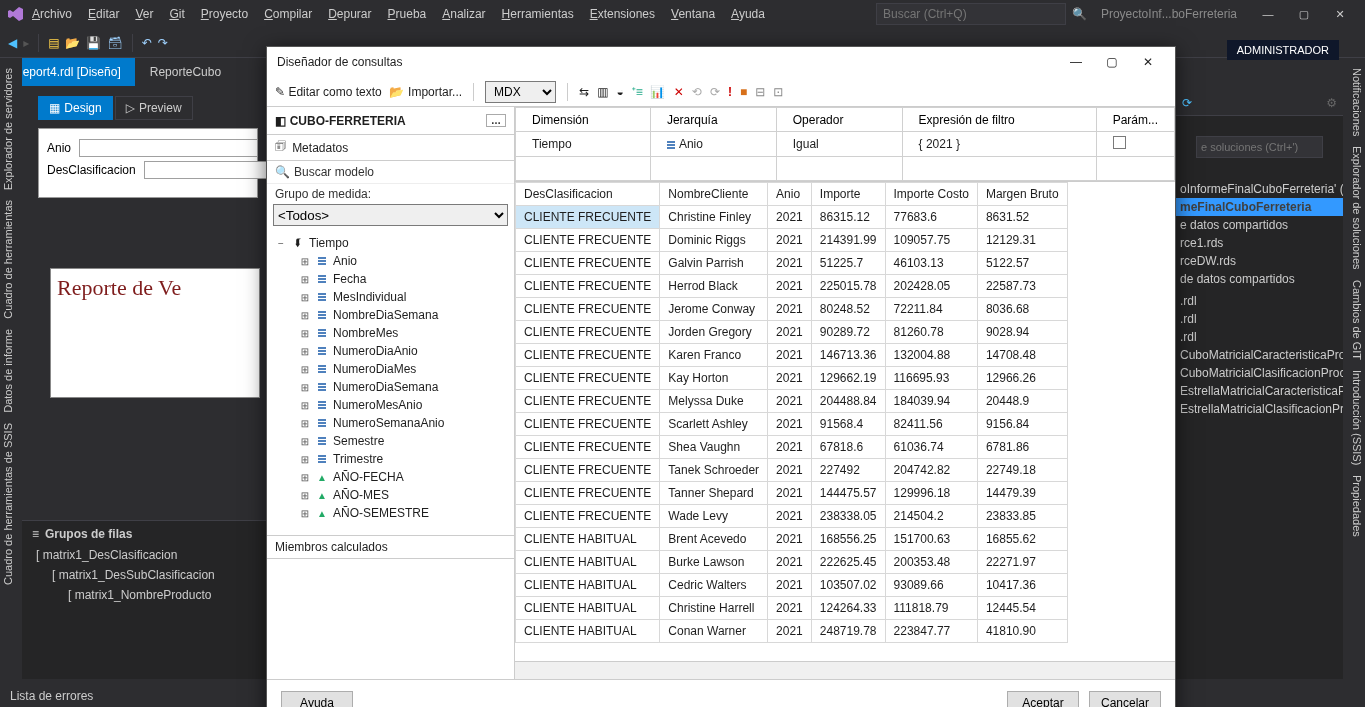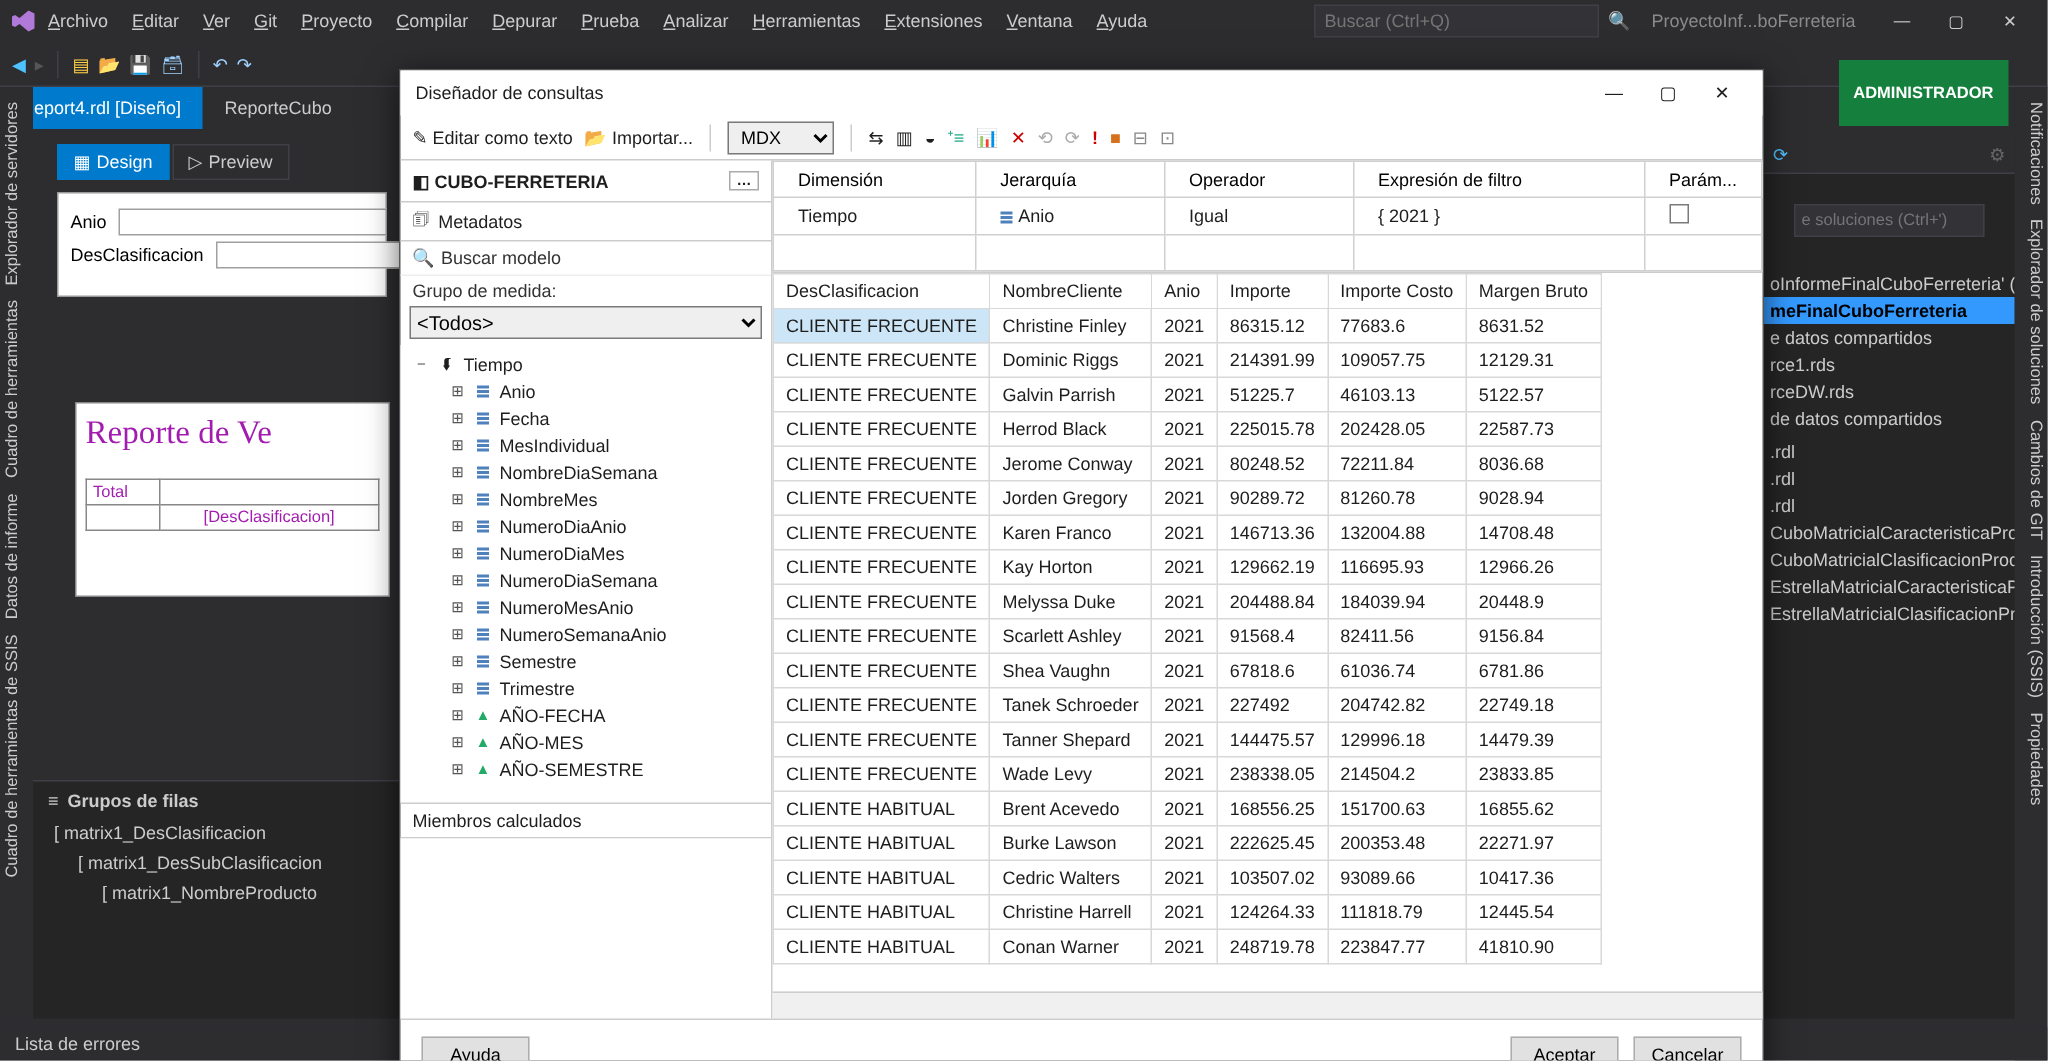--- a/index.html
+++ b/index.html
@@ -73,7 +73,7 @@
 .proj-title { color: #8a8a8a; padding: 0 14px; font-size: 12px; }
 .winbtns { display: flex; gap: 2px; }
 .winbtns span { width: 34px; height: 22px; display: flex; align-items: center; justify-content: center; color: #ccc; font-size: 11px; }
-.admin-pill { position: absolute; right: 26px; top: 40px; background: #15803d; color: #fff; padding: 16px 10px; font-size: 11px; font-weight: bold; }
+.admin-pill { position: absolute; right: 26px; top: 40px; background: #0f172a; color: #fff; padding: 4px 10px; font-size: 11px; }
 
 .sol-panel { position: absolute; right: 22px; top: 90px; width: 168px; bottom: 28px; background: #252526; z-index: 40; color: #ccc; font-size: 12px; border-left: 1px solid #3f3f46; }
 .sol-head { height: 26px; display: flex; align-items: center; padding: 0 6px; background: #2d2d30; border-bottom: 1px solid #3f3f46; }

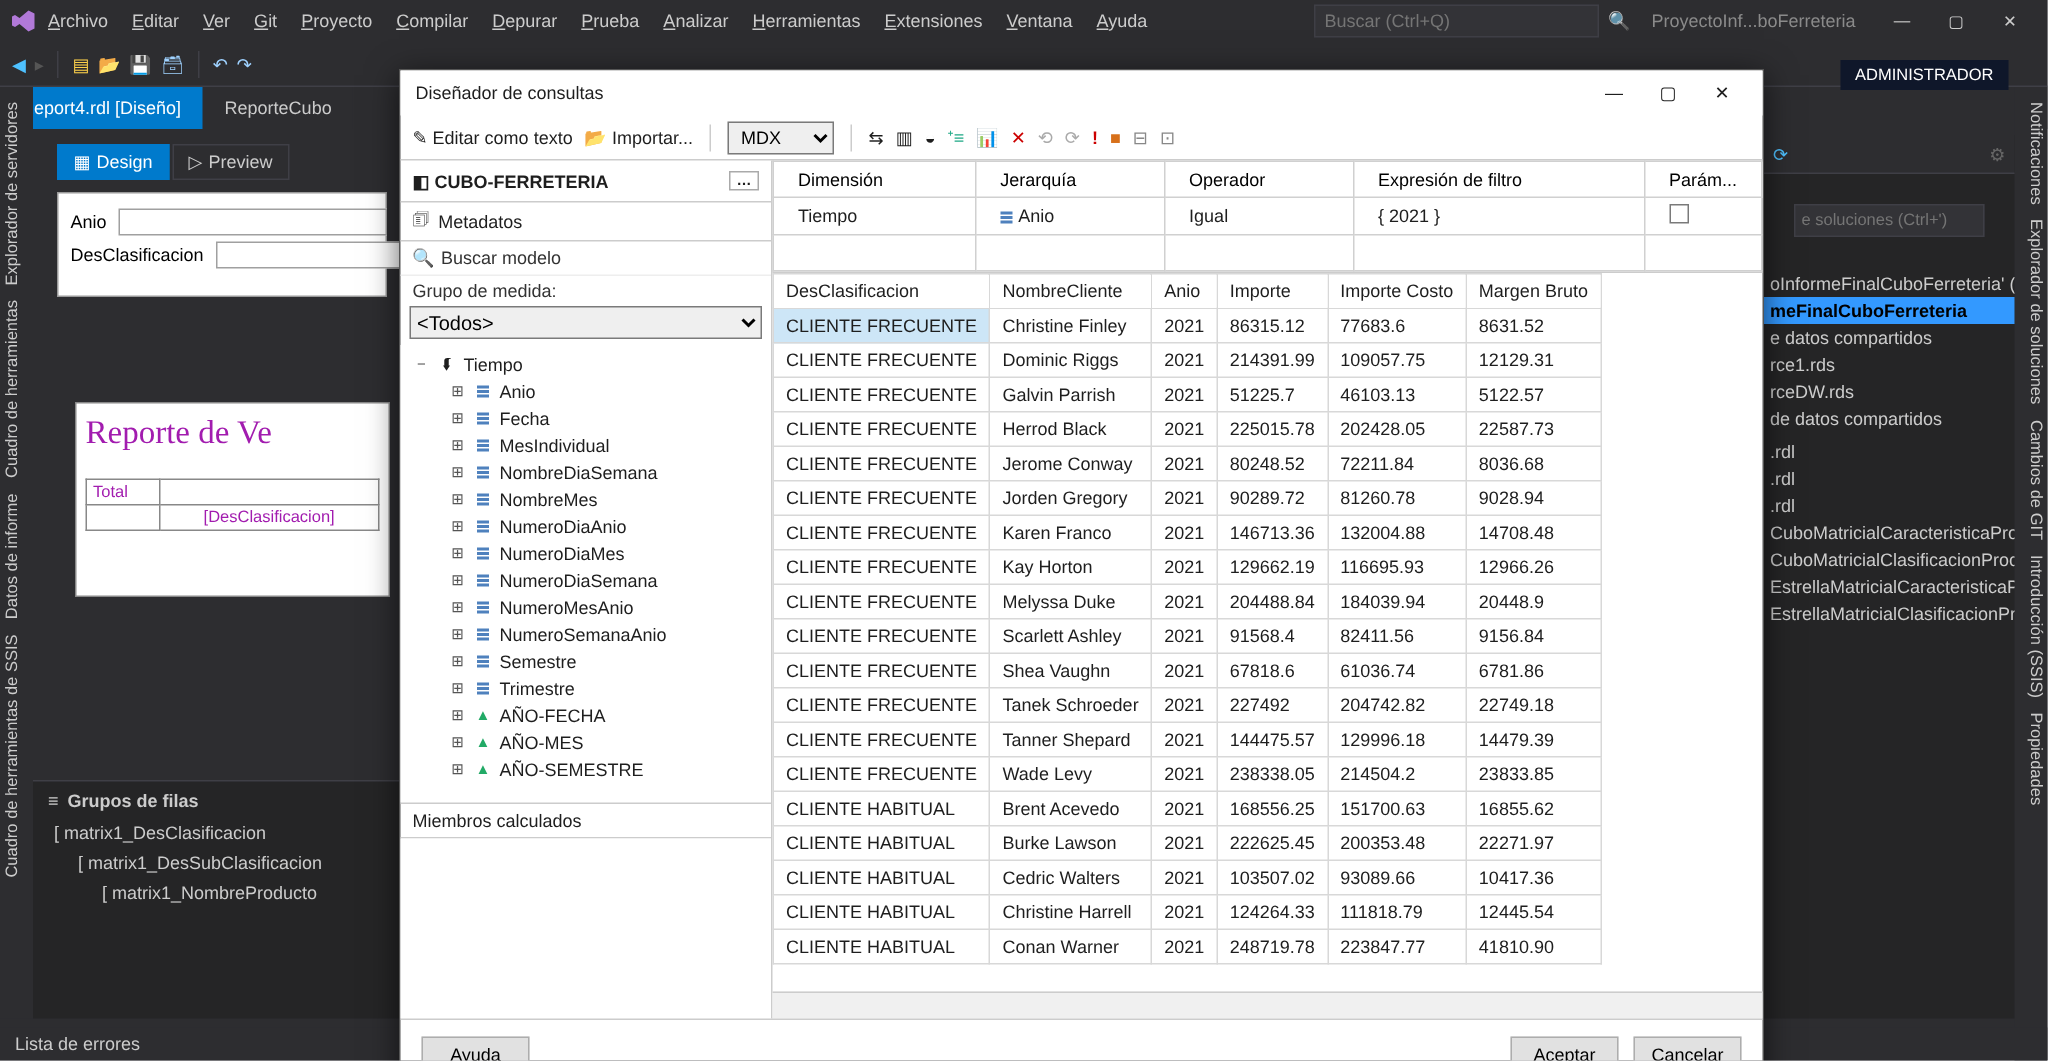--- a/index.html
+++ b/index.html
@@ -81,7 +81,7 @@
 .sol-search input { width: 100%; background: #333337; border: 1px solid #3f3f46; color: #999; height: 22px; padding: 0 4px; font-size: 11px; }
 .sol-tree { padding: 2px 0; }
 .sol-tree .snode { padding: 2px 4px; white-space: nowrap; overflow: hidden; }
-.sol-tree .snode.bold { font-weight: 600; color: #000000; background: #3399ff; }
+.sol-tree .snode.bold { font-weight: 600; color: #404040; background: #3399ff; }
 .statusbar { position: absolute; left: 0; right: 0; bottom: 0; height: 22px; background: #2d2d30; display: flex; align-items: center; padding: 0 10px; color: #ccc; font-size: 12px; }
 svg.ico16 { width: 16px; height: 16px; }
 .attr-ico { display: inline-flex; flex-direction: column; gap: 1px; }

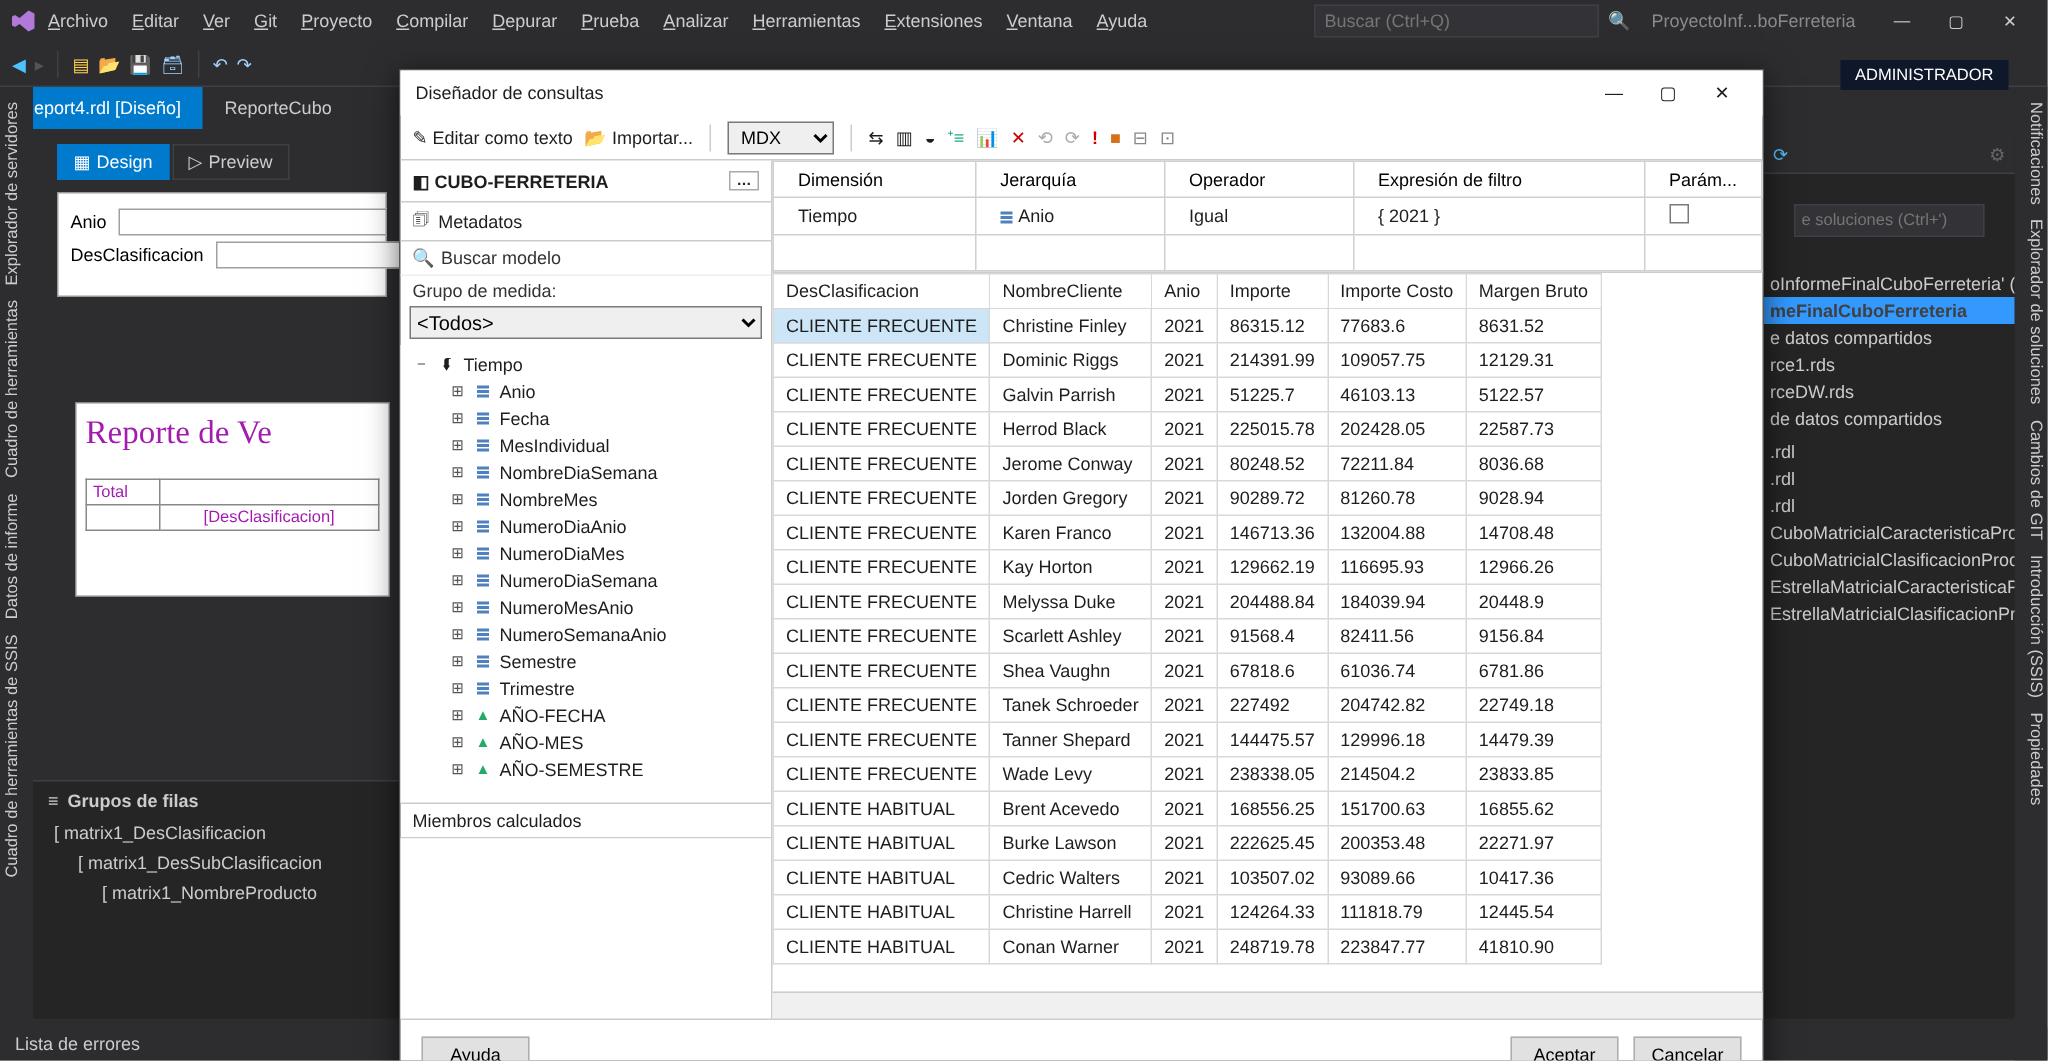--- a/index.html
+++ b/index.html
@@ -21,7 +21,7 @@
 .param-area { position: absolute; left: 38px; top: 128px; width: 220px; height: 70px; background: #fff; color: #000; padding: 8px; border: 1px solid #9a9a9a; font-size: 12px; }
 .param-row { display: flex; align-items: center; height: 22px; gap: 8px; }
 .param-row input { border: 1px solid #a0a0a0; height: 18px; flex: 1; }
-.report-body { position: absolute; left: 50px; top: 268px; width: 210px; height: 130px; background: #fff; color: #a21caf; border: 1px solid #888; padding: 6px; }
+.report-body { position: absolute; left: 50px; top: 268px; width: 210px; height: 130px; background: #fff; color: #7f1d1d; border: 1px solid #888; padding: 6px; }
 .report-title { font-family: Georgia, serif; font-size: 22px; }
 .report-tbl { margin-top: 18px; border-collapse: collapse; width: 100%; font-size: 11px; }
 .report-tbl td { border: 1px solid #888; padding: 2px 4px; }

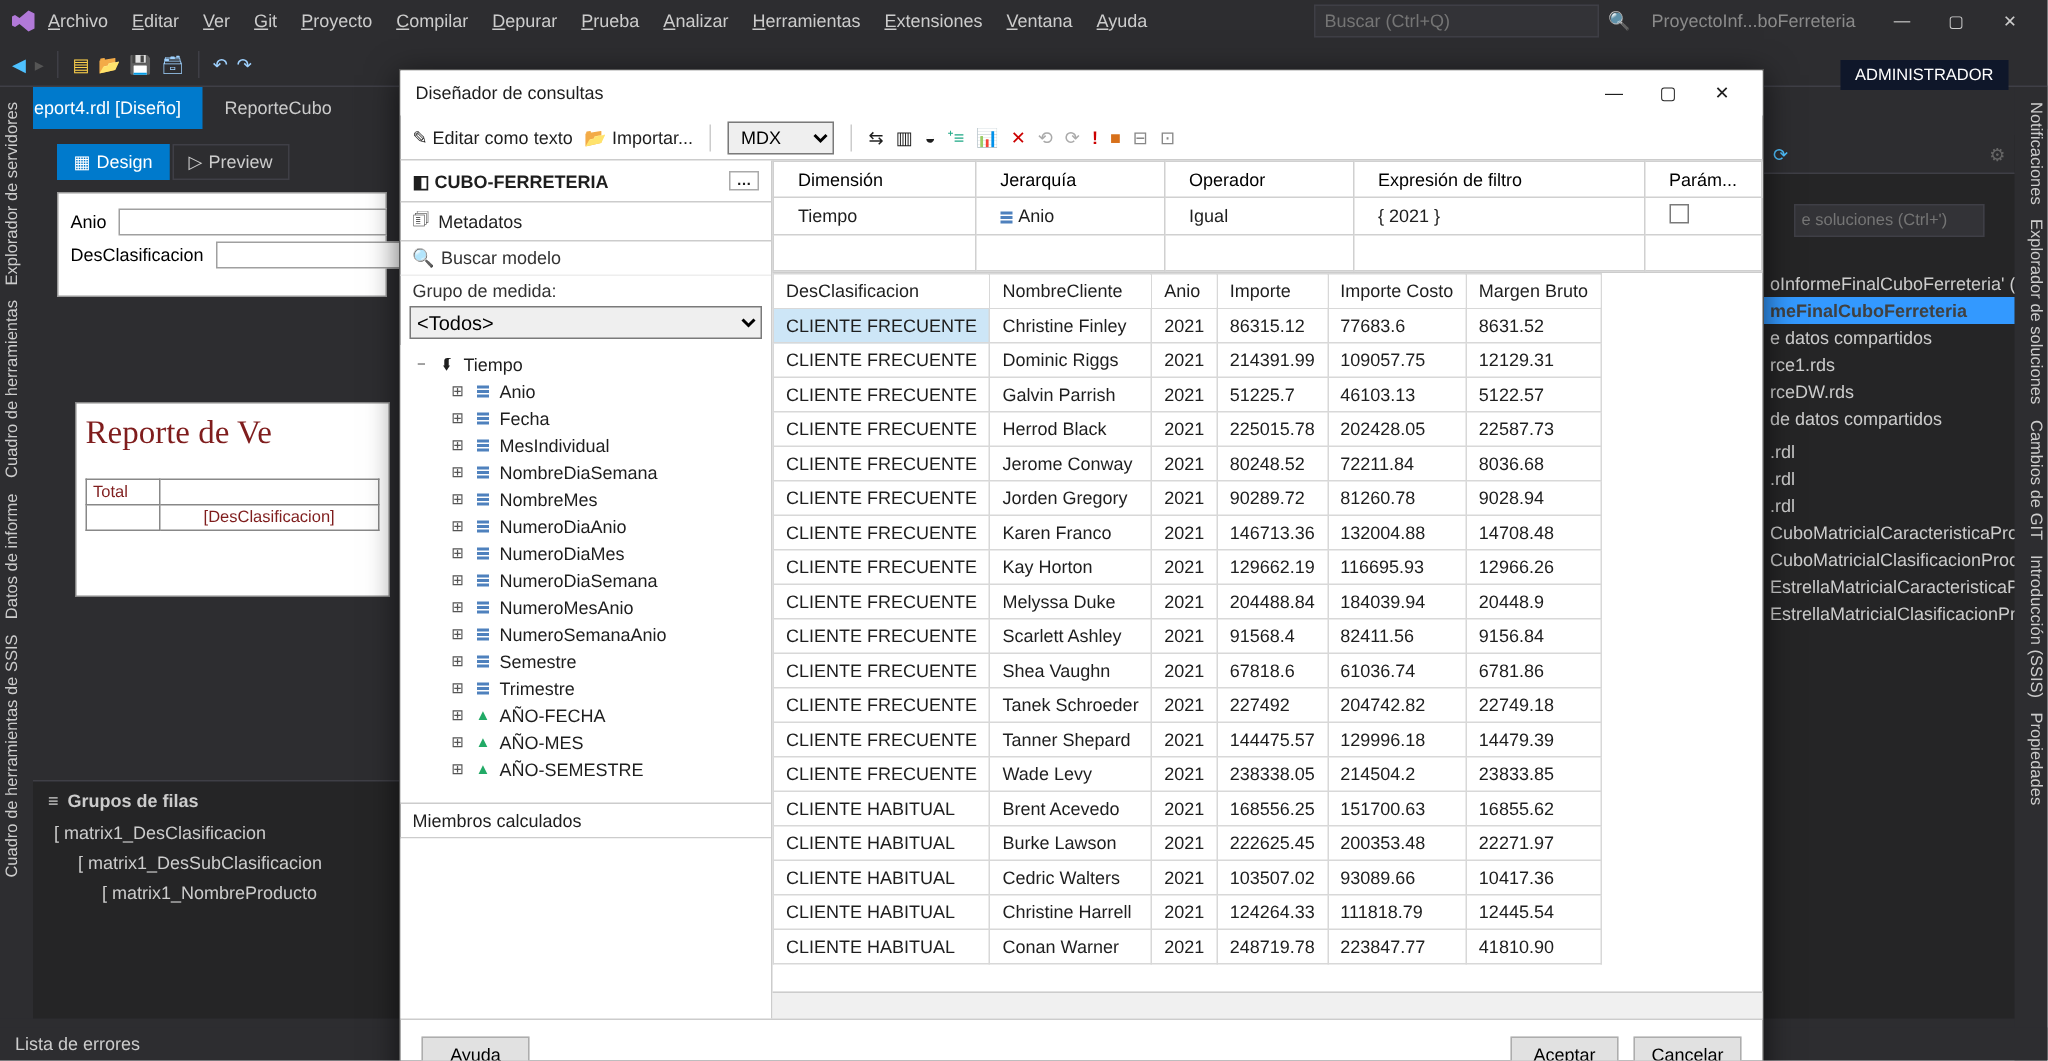--- a/index.html
+++ b/index.html
@@ -164,18 +164,6 @@
 
 <div class="report-body">
   <div class="report-title">Reporte de Ve</div>
-  <table class="report-tbl">
-    <tbody>
-        <tr>
-          <td>Total</td>
-          <td></td>
-        </tr>
-    <tr>
-          <td></td>
-          <td style="text-align:center">[DesClasificacion]</td>
-        </tr>
-  </tbody>
-    </table>
 </div>
 
 <div class="rowgroups">

